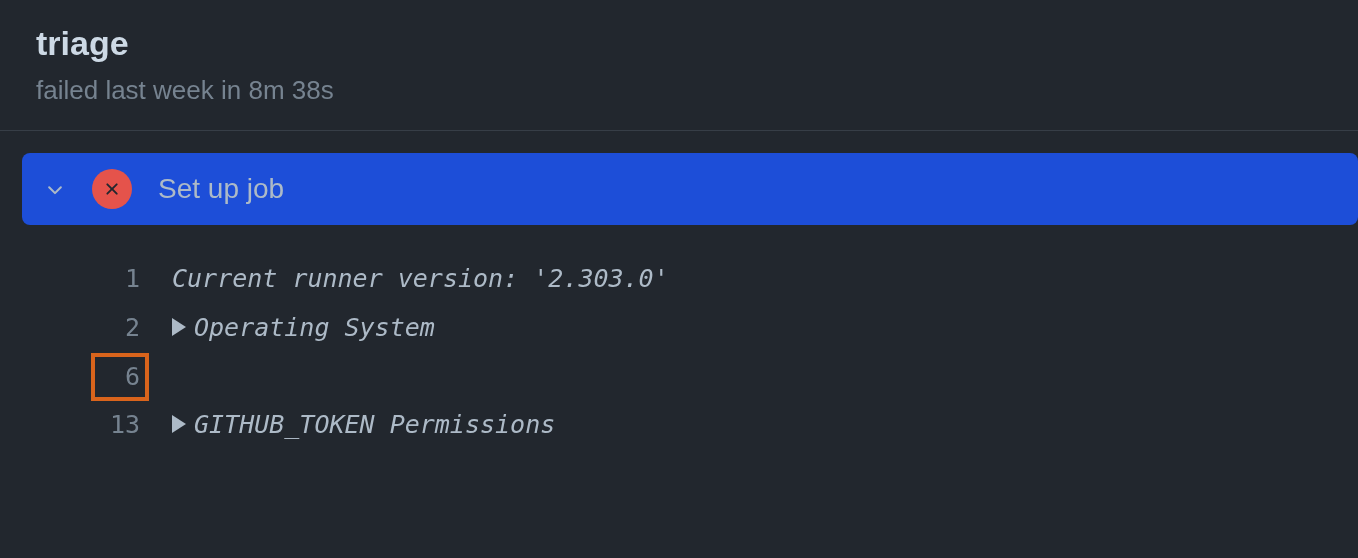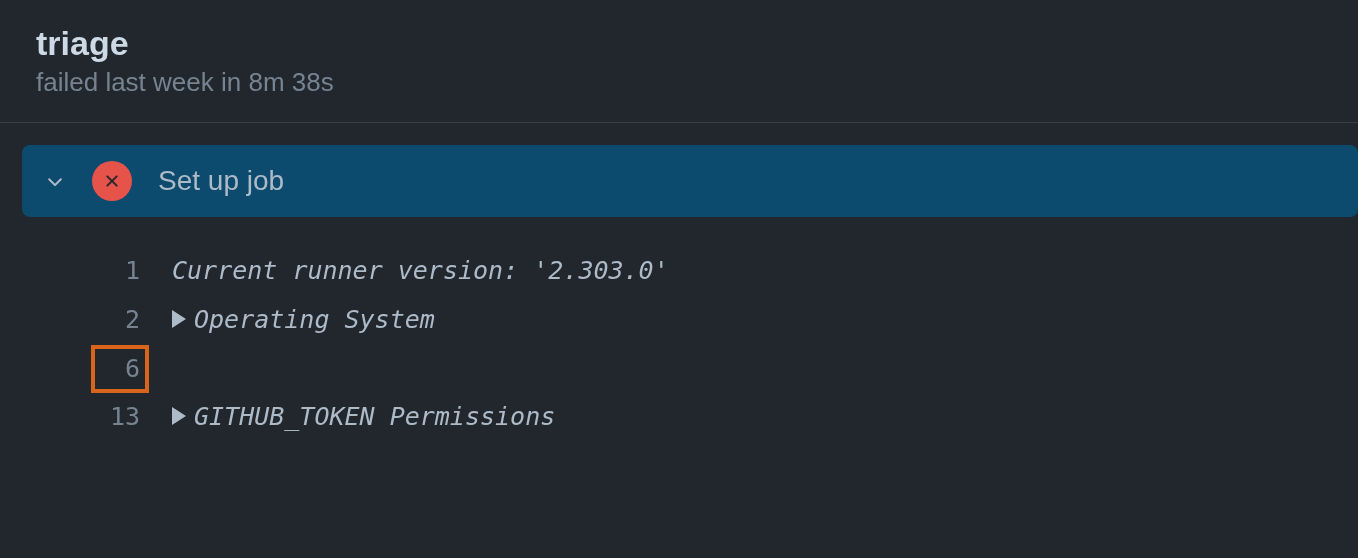--- a/index.html
+++ b/index.html
@@ -26,7 +26,7 @@
       font-size: 34px;
       font-weight: 700;
       color: #cdd9e5;
-      margin-bottom: 4px;
+      margin-bottom: 12px;
     }
     
     .job-status {

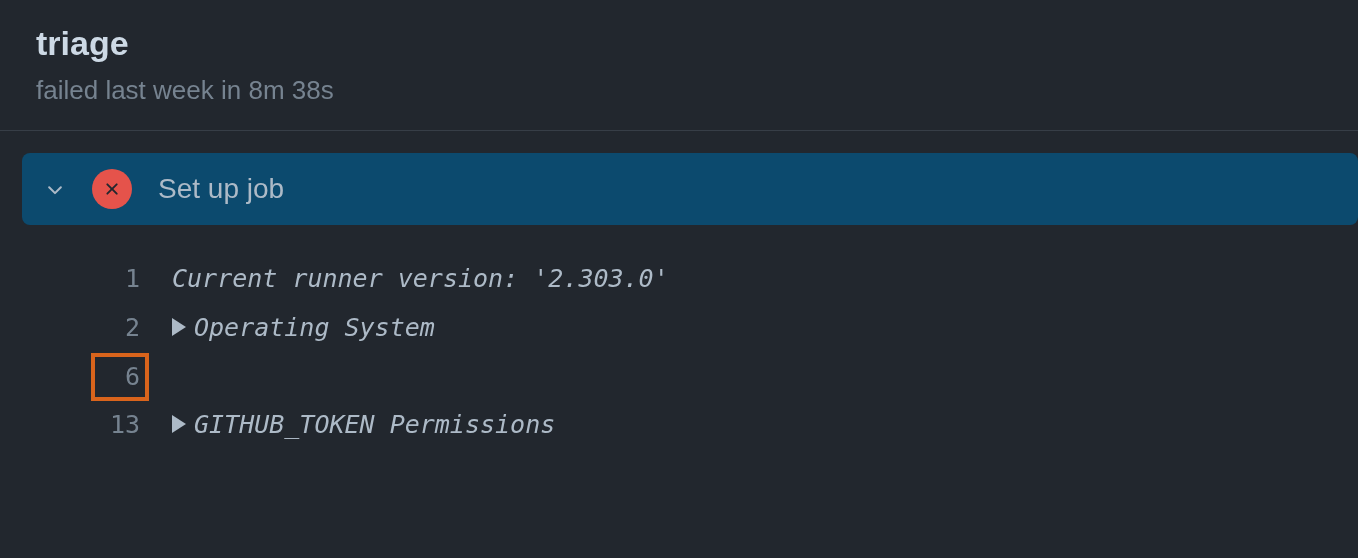--- a/index.html
+++ b/index.html
@@ -42,7 +42,7 @@
       display: flex;
       align-items: center;
       padding: 16px 0 16px 20px;
-      background-color: #0c4a6e;
+      background-color: #1d4ed8;
       border-radius: 8px;
       cursor: pointer;
     }

